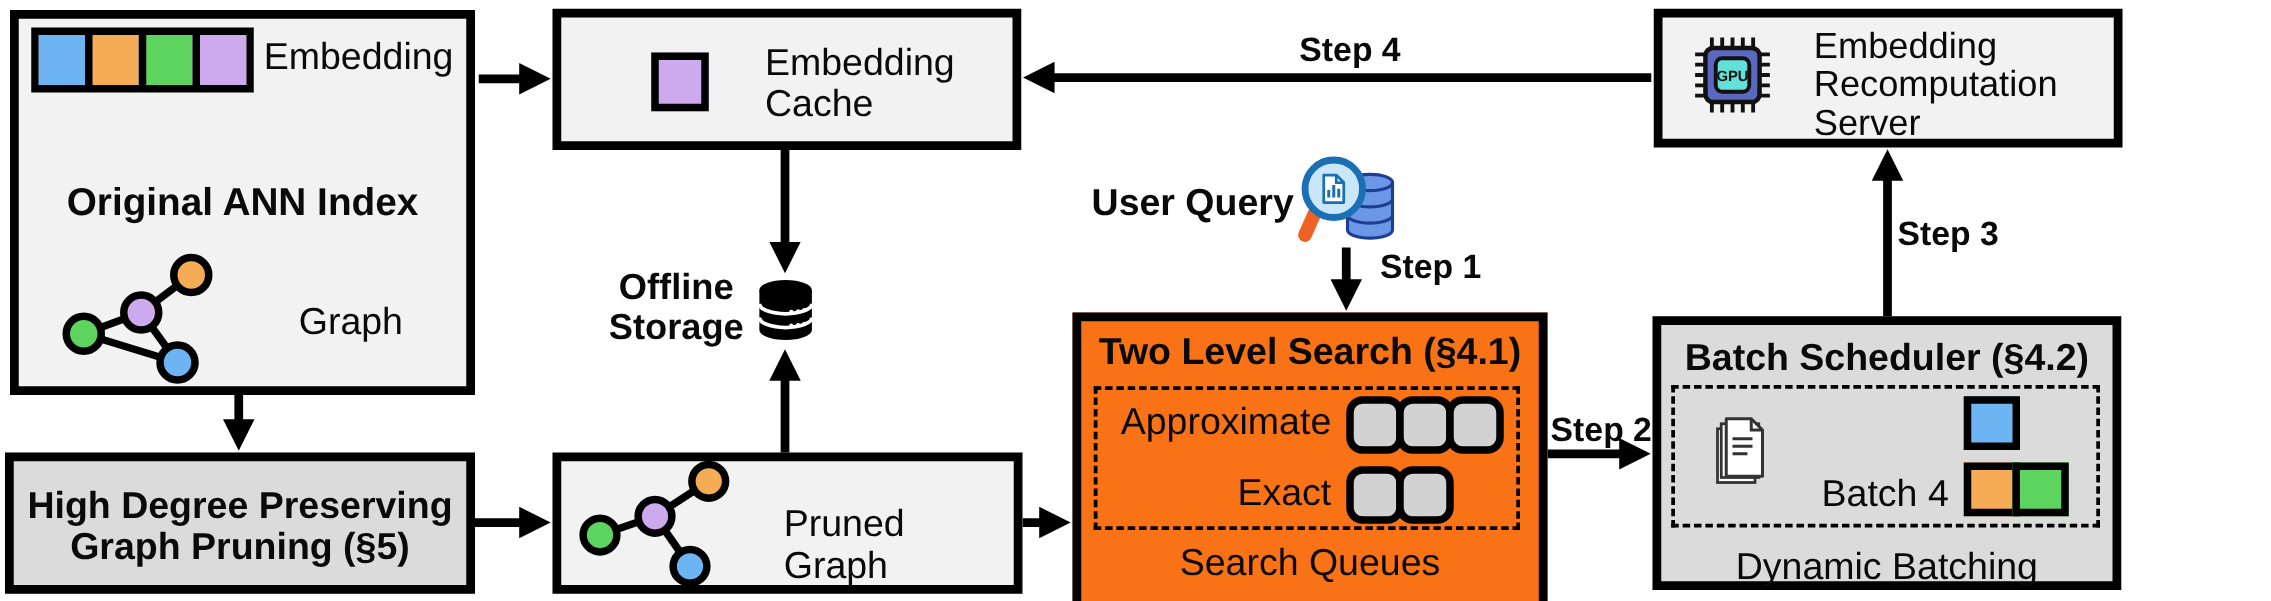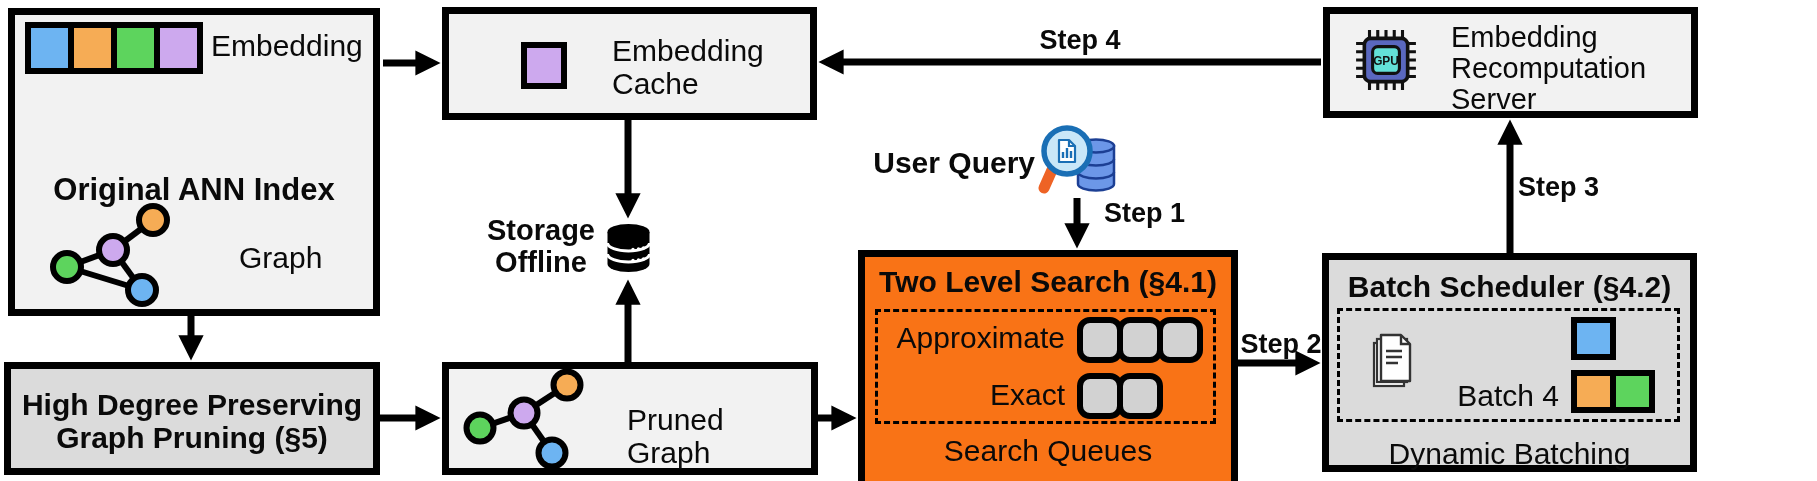--- a/index.html
+++ b/index.html
@@ -66,7 +66,7 @@
       <div class="emb-cell" style="background-color: rgb(205, 169, 238);"></div>
     </div>
     <div class="abs t30" style="left:196px;top:14px;">Embedding</div>
-    <div class="abs t30 b center" style="top:130px;font-size:31px;margin-top:28px;">Original ANN Index</div>
+    <div class="abs t30 b center" style="top:130px;font-size:31px;">Original ANN Index</div>
     <svg class="abs ovis" style="left:25px;top:181px;" width="135" height="112" viewBox="0 0 135 112">
       <g stroke="#000" stroke-width="6">
         <line x1="73" y1="54" x2="113" y2="24"></line>

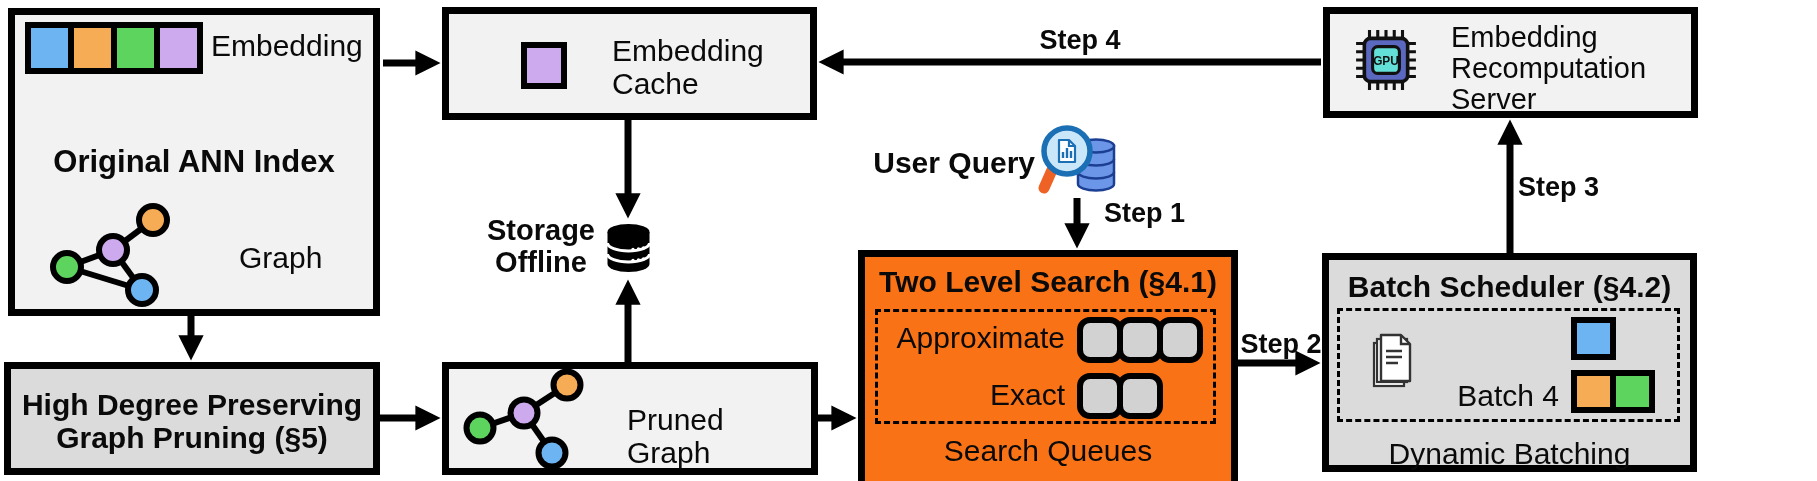--- a/index.html
+++ b/index.html
@@ -93,8 +93,8 @@
   </div>
 
   <div class="abs t29 b" style="left:478px;top:214px;width:126px;text-align:center;line-height:32px;">
+    <div>Offline</div>
     <div>Storage</div>
-    <div>Offline</div>
   </div>
   <svg class="abs" style="left:604px;top:223px;" width="49" height="50" viewBox="0 0 49 50">
     <ellipse cx="24.5" cy="9" rx="21" ry="8" fill="#000"></ellipse>

